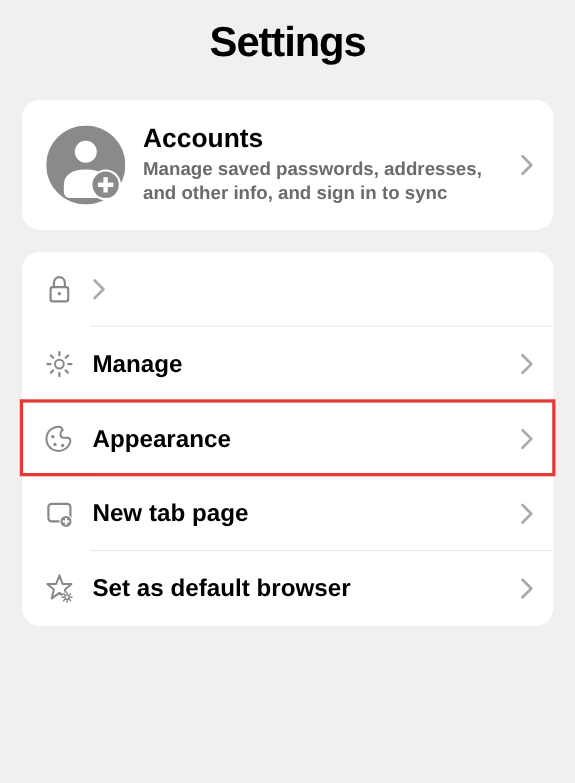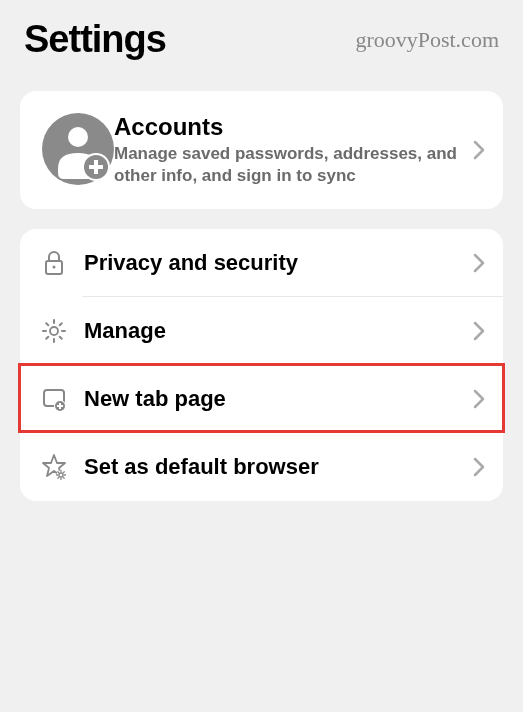--- a/index.html
+++ b/index.html
@@ -20,6 +20,7 @@
       justify-content: space-between;
       align-items: center;
       padding: 18px 24px 30px 24px;
+      flex-direction: column;
     }
     .page-title {
       font-size: 38px;

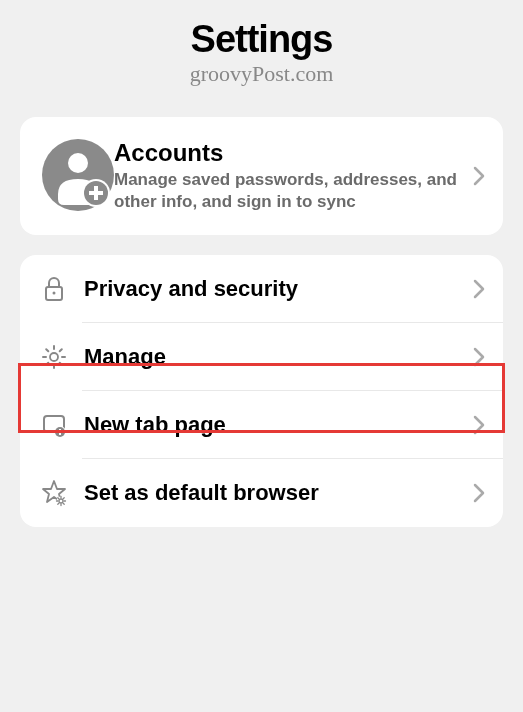--- a/index.html
+++ b/index.html
@@ -117,7 +117,6 @@
 
 <div class="header">
   <div class="page-title">Settings</div>
-  <div class="watermark">groovyPost.com</div>
 </div>
 
 <div class="card">

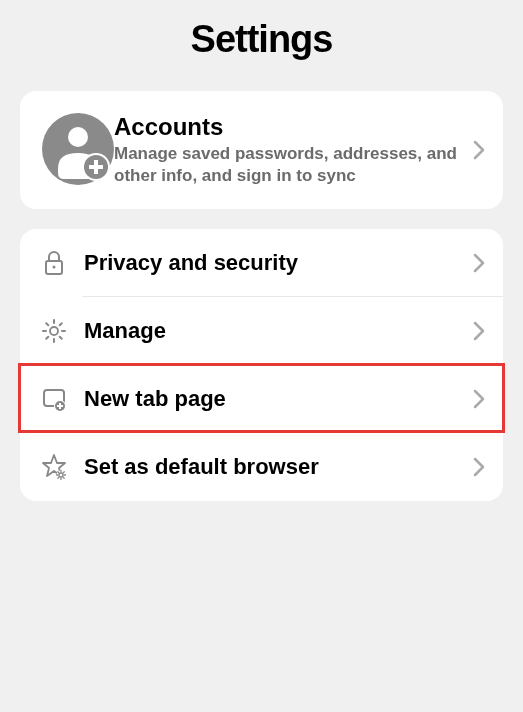--- a/index.html
+++ b/index.html
@@ -40,7 +40,9 @@
     }
     .accounts-row {
       display: flex;
+      align-items: center;
       padding: 22px 18px 22px 22px;
+      gap: 16px;
     }
     .avatar {
       width: 72px;

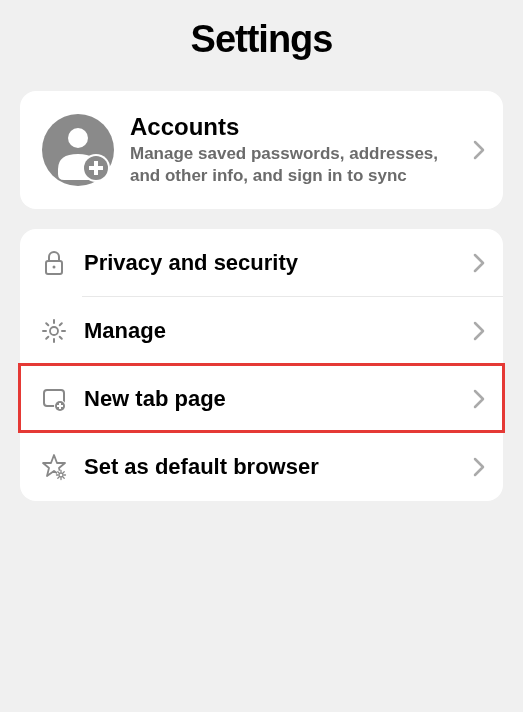--- a/index.html
+++ b/index.html
@@ -156,7 +156,6 @@
         <circle cx="14" cy="18" r="1.5" fill="#888"></circle>
       </svg>
     </div>
-    <div class="menu-label">Privacy and security</div>
     <div class="chevron">
       <svg viewBox="0 0 12 20" width="12" height="20">
         <path d="M 2 2 L 10 10 L 2 18" stroke="#aaa" stroke-width="2.5" fill="none" stroke-linecap="round" stroke-linejoin="round"></path>

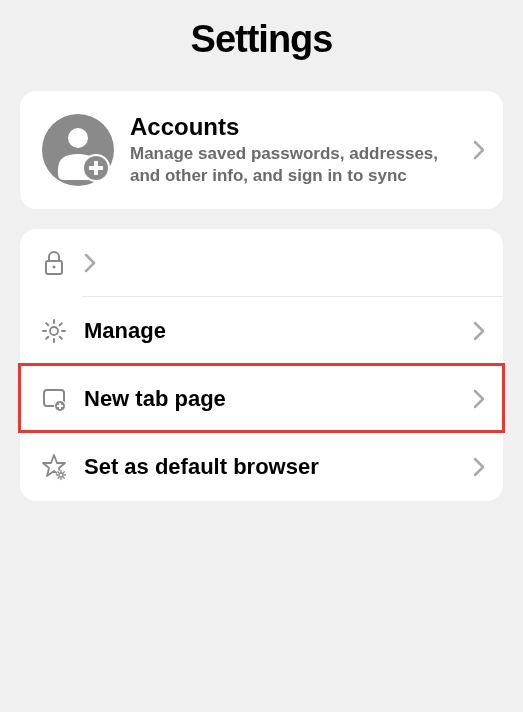--- a/index.html
+++ b/index.html
@@ -179,6 +179,22 @@
     </div>
   </div>
 
+  <div class="menu-item">
+    <div class="menu-icon">
+      <svg viewBox="0 0 28 28" width="28" height="28">
+        <path d="M 14 3 A 11 11 0 1 0 24 16 Q 24 13 21 13 L 18 13 Q 15 13 15 10 Q 15 7 17 6 Q 16 3 14 3 Z" stroke="#888" stroke-width="1.8" fill="none"></path>
+        <circle cx="8" cy="12" r="1.5" fill="#888"></circle>
+        <circle cx="10" cy="19" r="1.5" fill="#888"></circle>
+        <circle cx="17" cy="20" r="1.5" fill="#888"></circle>
+      </svg>
+    </div>
+    <div class="menu-label">Appearance</div>
+    <div class="chevron">
+      <svg viewBox="0 0 12 20" width="12" height="20">
+        <path d="M 2 2 L 10 10 L 2 18" stroke="#aaa" stroke-width="2.5" fill="none" stroke-linecap="round" stroke-linejoin="round"></path>
+      </svg>
+    </div>
+  </div>
 
   <div class="menu-item">
     <div class="menu-icon">

